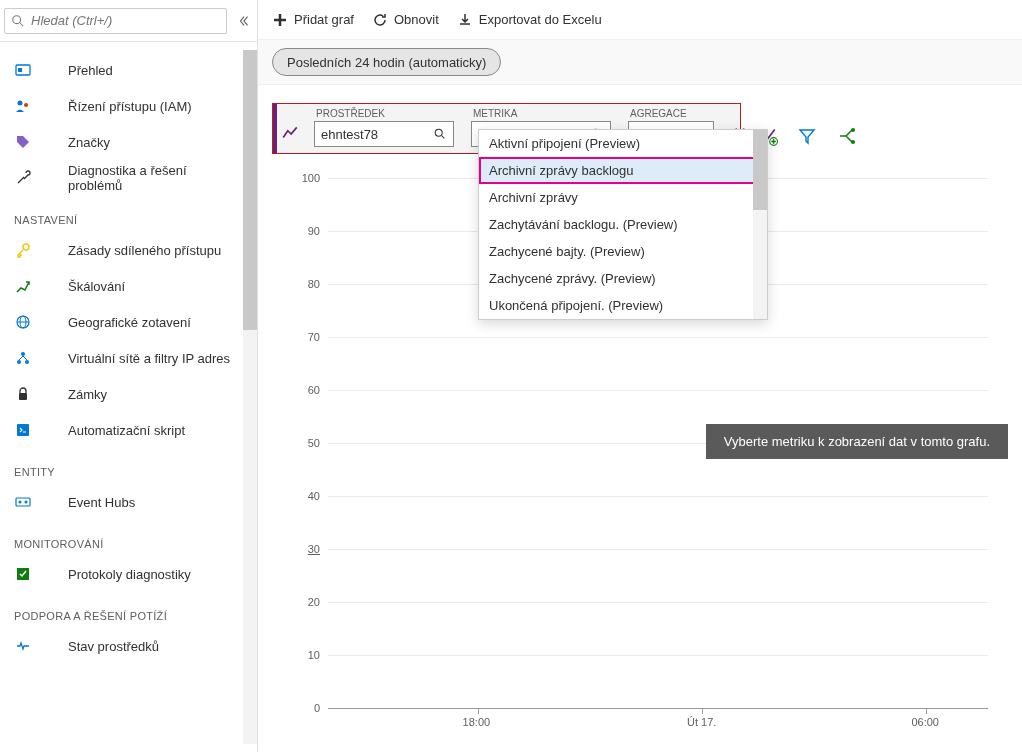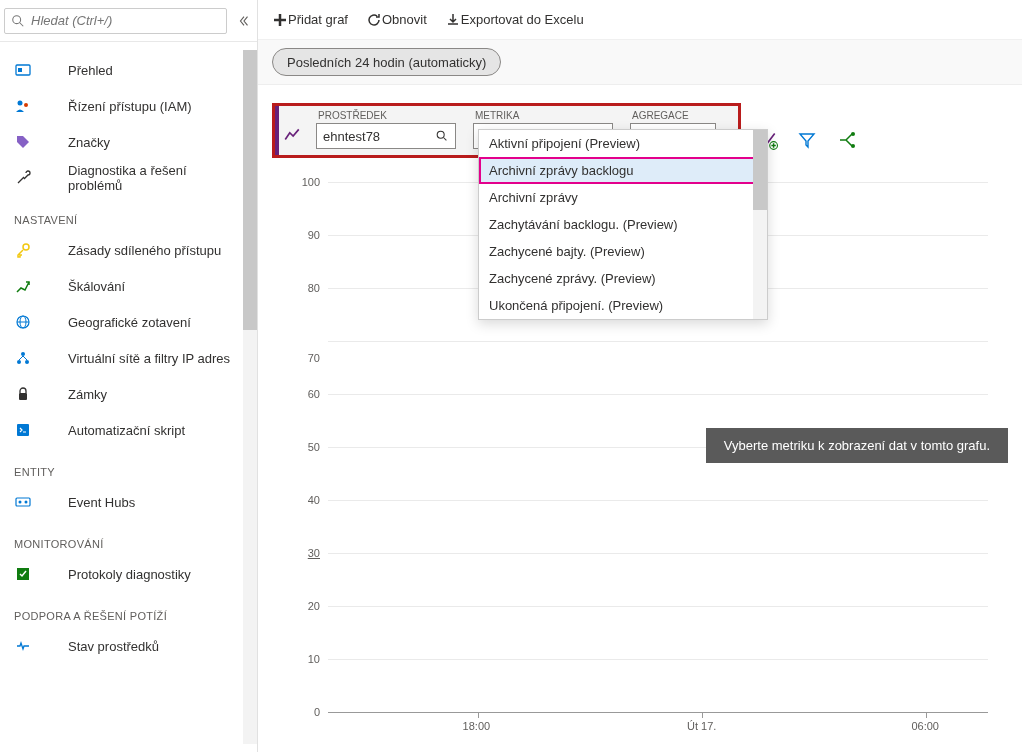--- a/index.html
+++ b/index.html
@@ -18,7 +18,7 @@
 .nav-section { padding: 18px 14px 6px; font-size: 11px; color: #605e5c; text-transform: uppercase; letter-spacing: 0.3px; }
 .main { flex: 1; display: flex; flex-direction: column; background: #fff; }
 .toolbar { display: flex; align-items: center; height: 40px; padding: 0 14px; gap: 18px; border-bottom: 1px solid #f0f0f0; }
-.toolbar-btn { display: flex; align-items: center; cursor: pointer; font-size: 13px; }
+.toolbar-btn { display: flex; align-items: center; gap: 6px; cursor: pointer; font-size: 13px; }
 .toolbar-btn svg { width: 16px; height: 16px; }
 .timerange-row { padding: 8px 14px; background: #f9f9f9; border-bottom: 1px solid #eee; }
 .pill { display: inline-flex; align-items: center; height: 28px; padding: 3px 14px; border: 1px solid #8a8886; border-radius: 14px; background: #e5e5e5; font-size: 13px; cursor: pointer; }

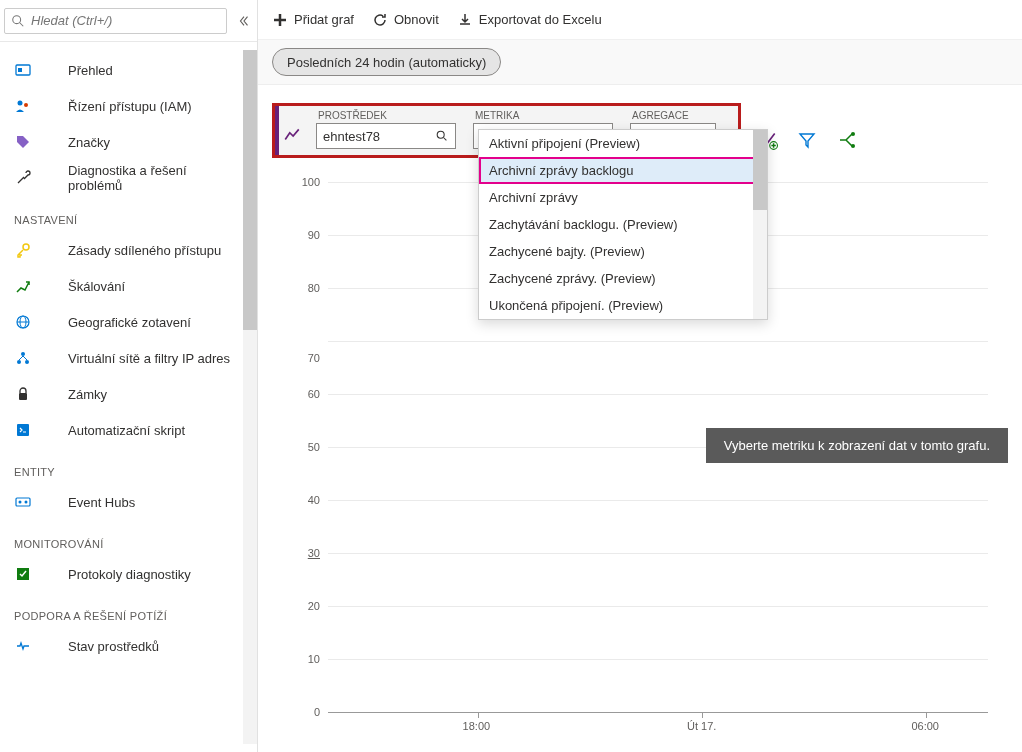--- a/index.html
+++ b/index.html
@@ -23,7 +23,7 @@
 .timerange-row { padding: 8px 14px; background: #f9f9f9; border-bottom: 1px solid #eee; }
 .pill { display: inline-flex; align-items: center; height: 28px; padding: 3px 14px; border: 1px solid #8a8886; border-radius: 14px; background: #e5e5e5; font-size: 13px; cursor: pointer; }
 .metric-area { padding: 18px 14px 0; position: relative; flex: 1; }
-.metric-bar { display: flex; align-items: flex-end; gap: 11px; background: #f4f4f4; border: 3px solid #b91c1c; padding: 4px 6px 6px 4px; position: relative; width: 469px; }
+.metric-bar { display: flex; align-items: flex-end; gap: 11px; background: #f4f4f4; border: 1px solid #b91c1c; padding: 4px 6px 6px 4px; position: relative; width: 469px; }
 .metric-bar::before { content: ''; position: absolute; left: 0; top: 0; bottom: 0; width: 4px; background: #68217a; }
 .metric-icon-inline { width: 28px; height: 28px; display: flex; align-items: center; justify-content: center; margin-left: 4px; margin-right: 4px; }
 .selector { display: flex; flex-direction: column; margin-right: 6px; }

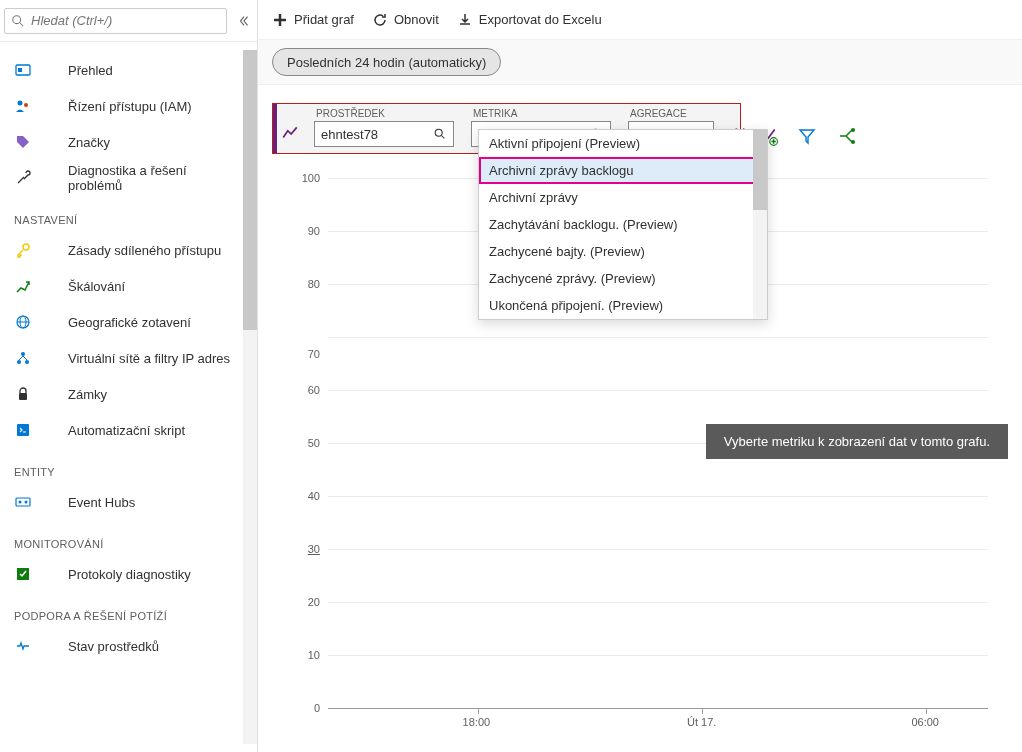--- a/index.html
+++ b/index.html
@@ -320,7 +320,7 @@
           <div class="grid-line" style="top: 53px;"></div>
           <div class="y-tick" style="top: 100px;">80</div>
           <div class="grid-line" style="top: 106px;"></div>
-          <div class="y-tick" style="top: 170px;">70</div>
+          <div class="y-tick" style="top: 153px;">70</div>
           <div class="grid-line" style="top: 159px;"></div>
           <div class="y-tick" style="top: 206px;">60</div>
           <div class="grid-line" style="top: 212px;"></div>

